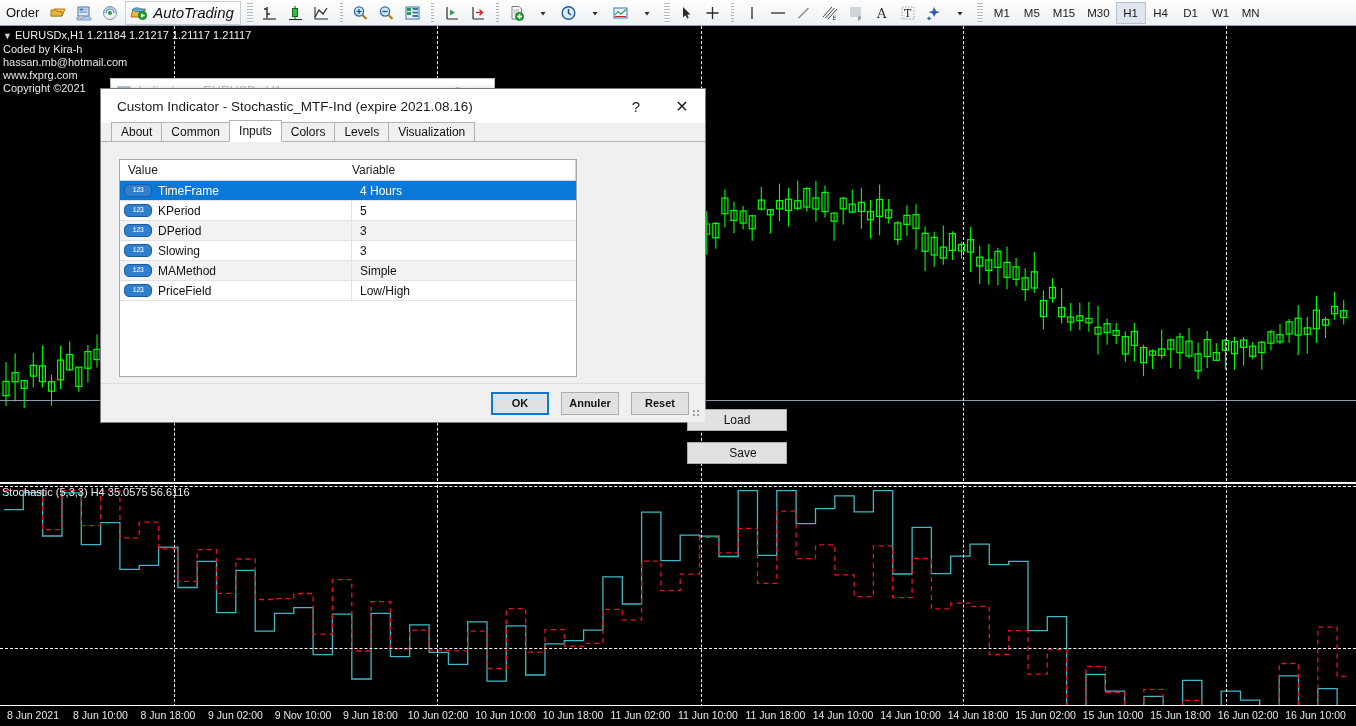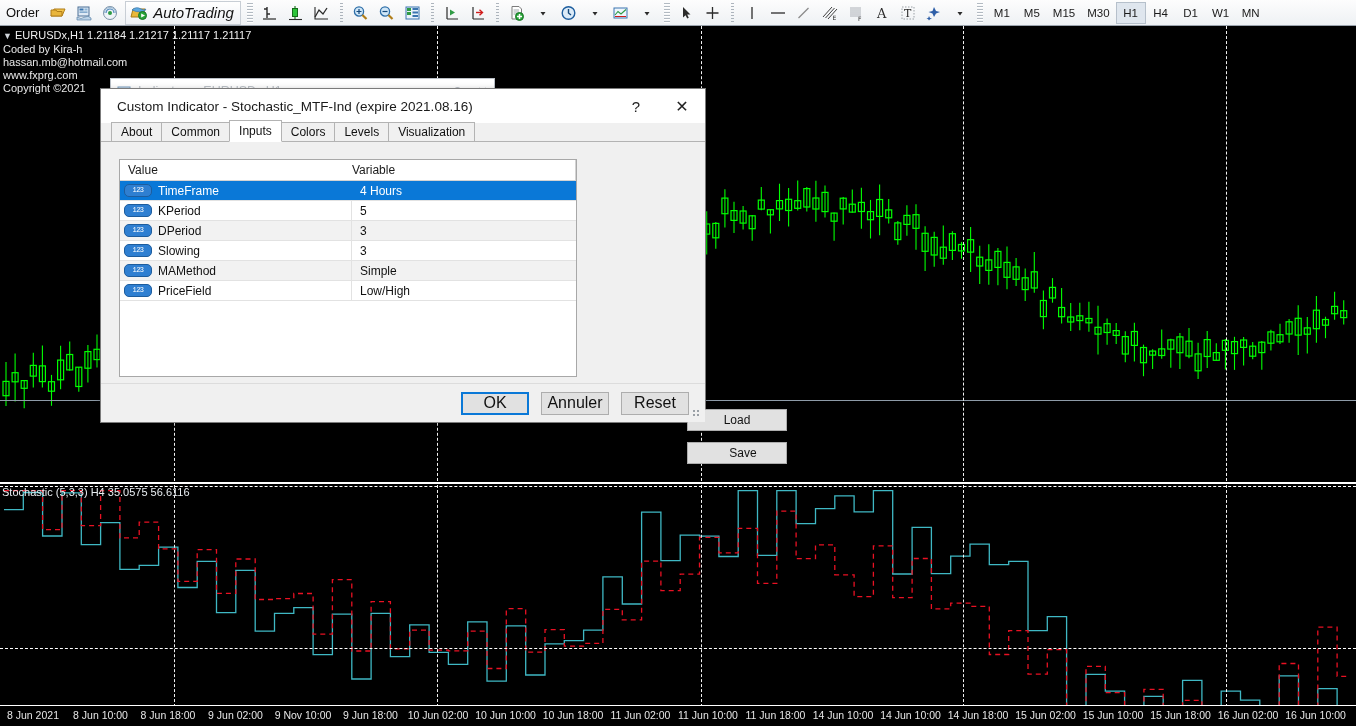--- a/index.html
+++ b/index.html
@@ -179,8 +179,8 @@
     display:flex; align-items:center; justify-content:flex-end; padding-right:16px; gap:12px;
   }
   .footbtn{
-    width:68px; height:23px; background:#e1e1e1; border:1px solid #adadad;
-    font-size:16px; color:#111; display:flex; align-items:center; justify-content:center;
+    width:58px; height:23px; background:#e1e1e1; border:1px solid #adadad;
+    font-size:11px; color:#111; display:flex; align-items:center; justify-content:center;font-weight:bold;
   }
   .footbtn.primary{ border:2px solid #0a78d7; background:#e1e1e1; }
   #dlg-grip{

